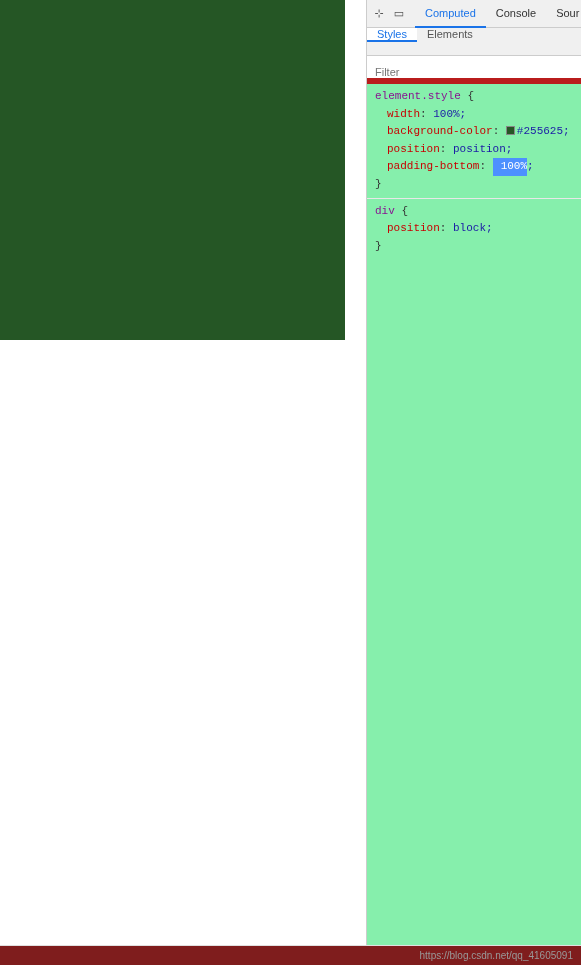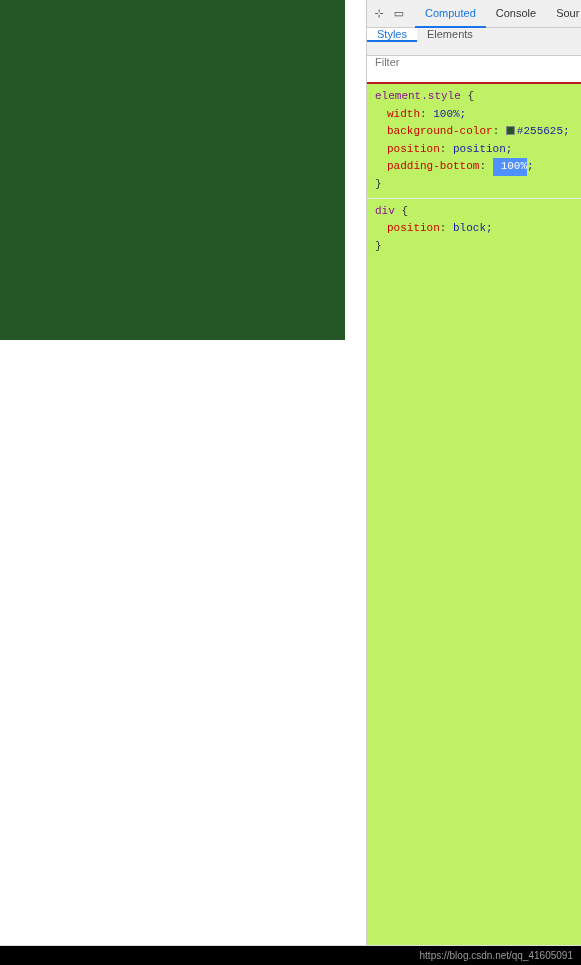--- a/index.html
+++ b/index.html
@@ -133,9 +133,9 @@
     .filter-bar {
       height: 28px;
       background: #ffffff;
-      border-bottom: 2px solid #b91c1c;
-      display: flex;
-      align-items: flex-start;
+      border-bottom: 6px solid #b91c1c;
+      display: flex;
+      align-items: flex-end;
       padding: 0 8px;
       flex-shrink: 0;
     }

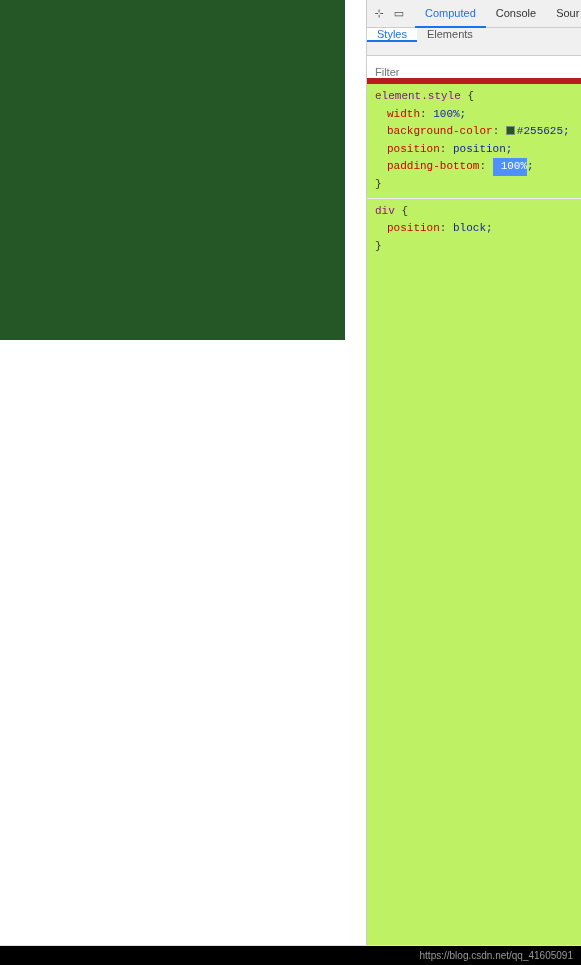--- a/index.html
+++ b/index.html
@@ -152,7 +152,7 @@
     
     .code-area {
       flex: 1;
-      background: #bef264;
+      background: #86efac;
       padding: 4px 0;
       overflow-y: auto;
       font-family: 'Consolas', 'Courier New', monospace;

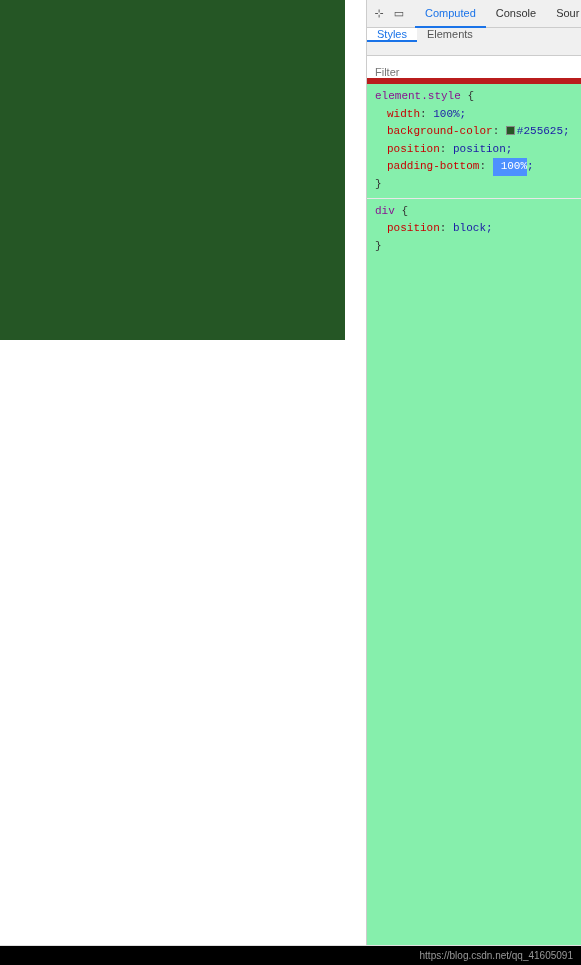--- a/index.html
+++ b/index.html
@@ -243,7 +243,7 @@
       left: 0;
       width: 581px;
       height: 20px;
-      background: #000000;
+      background: #7f1d1d;
       border-top: 1px solid #e0e0e0;
       display: flex;
       align-items: center;

